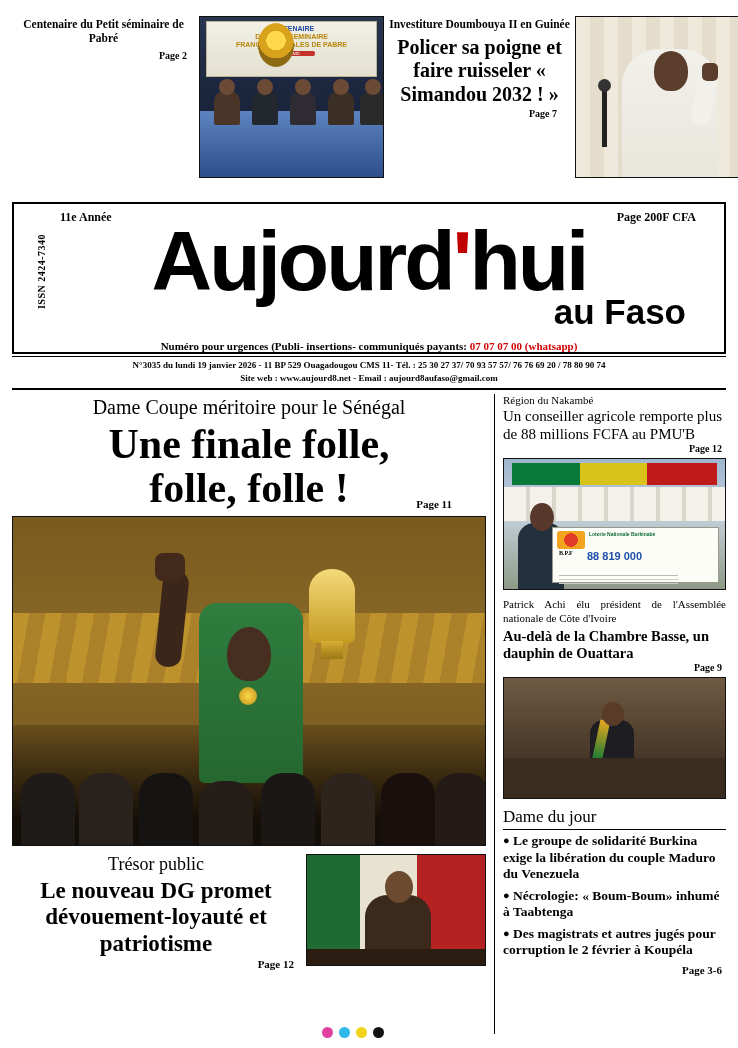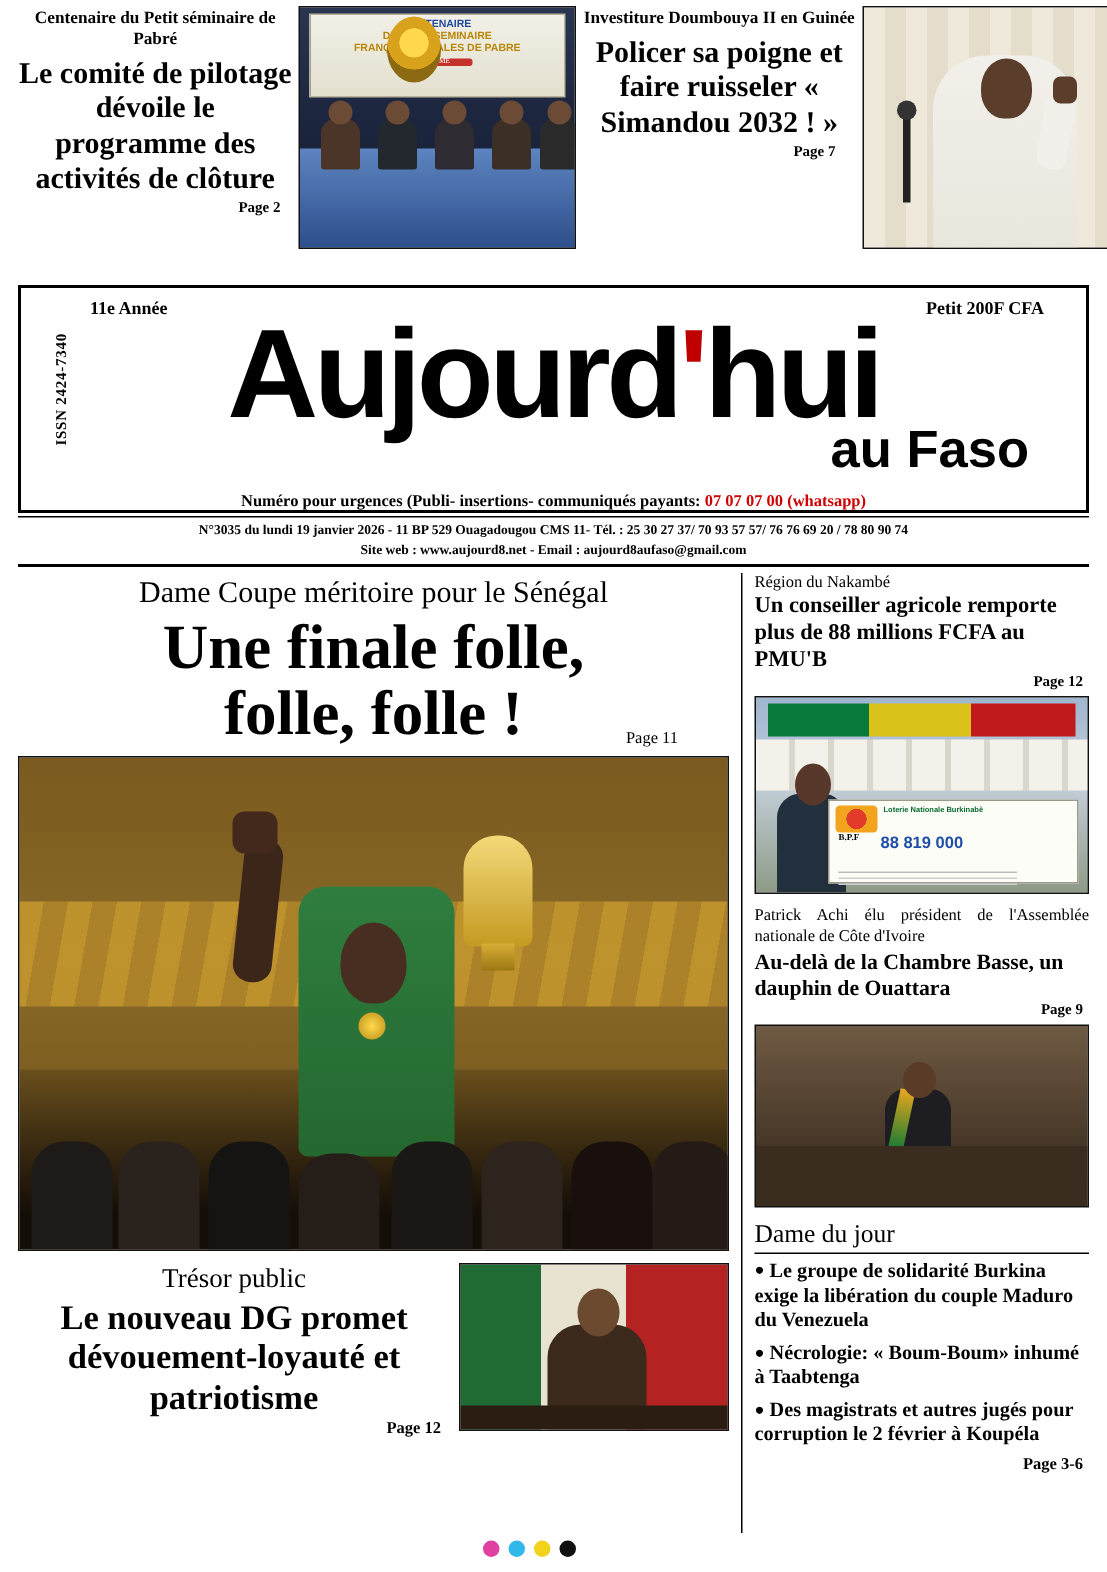--- a/index.html
+++ b/index.html
@@ -17,7 +17,7 @@
     width: 738px;
     height: 1048px;
     position: relative;
-    padding: 4px 12px 0 12px;
+    padding: 16px 12px 0 12px;
   }
 
   

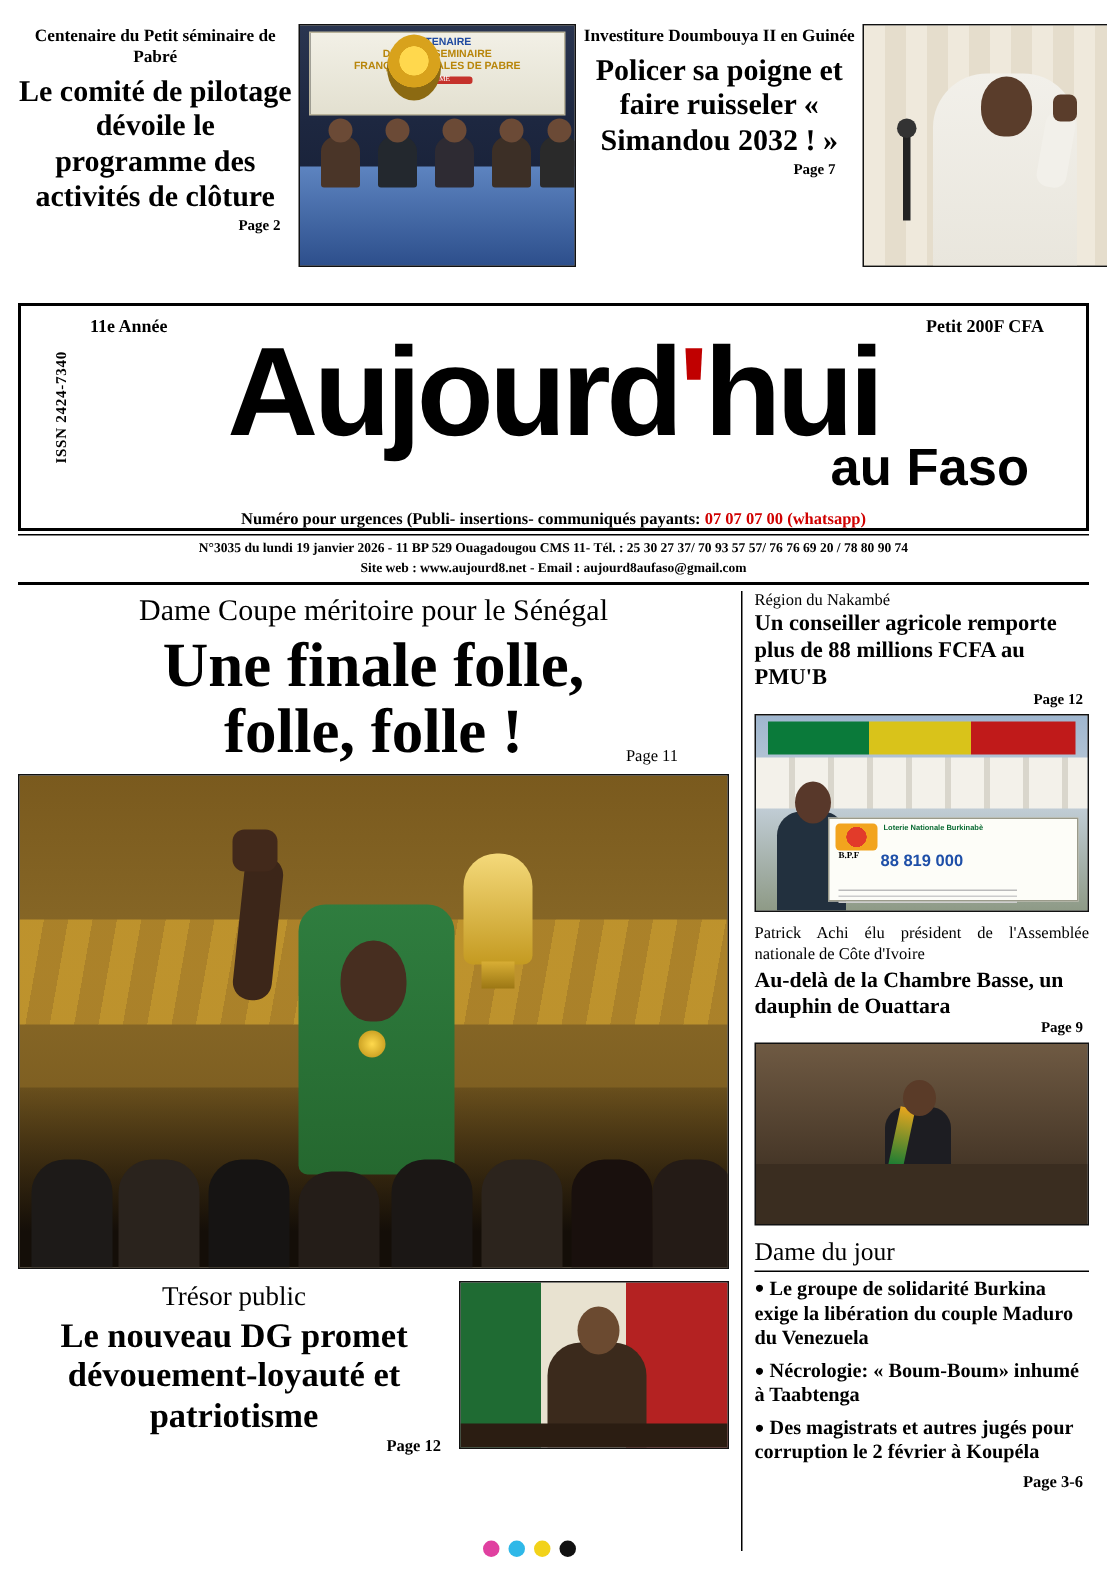--- a/index.html
+++ b/index.html
@@ -429,7 +429,6 @@
 
     <div class="teaser-col">
       <div class="teaser-kicker">Centenaire du Petit séminaire de Pabré</div>
-      <div class="teaser-head">Le comité de pilotage dévoile le programme des activités de clôture</div>
       <div class="teaser-page">Page 2</div>
     </div>
 

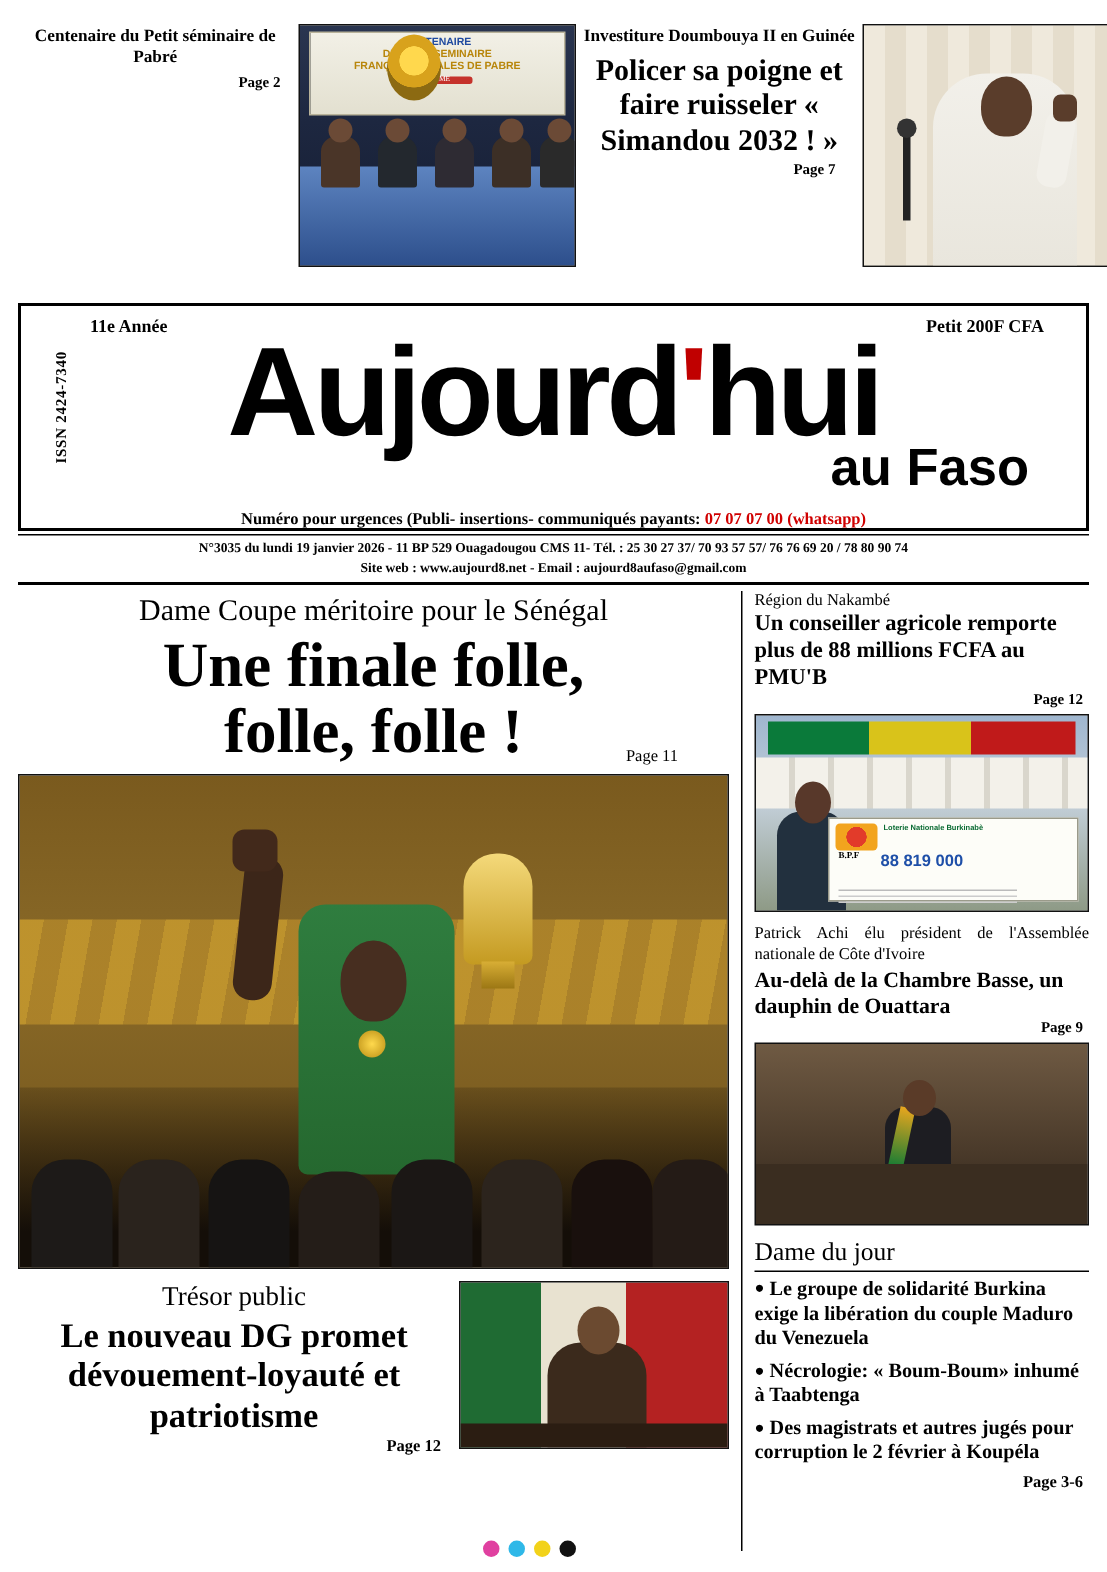--- a/index.html
+++ b/index.html
@@ -470,7 +470,7 @@
     <div class="issn">ISSN 2424-7340</div>
     <div class="mh-top">
       <span>11e Année</span>
-      <span>Petit  200F CFA</span>
+      <span>Page  200F CFA</span>
     </div>
     <div class="logo-word"><span>Aujourd</span><span class="apos">'</span><span>hui</span></div>
     <div class="logo-sub">au Faso</div>

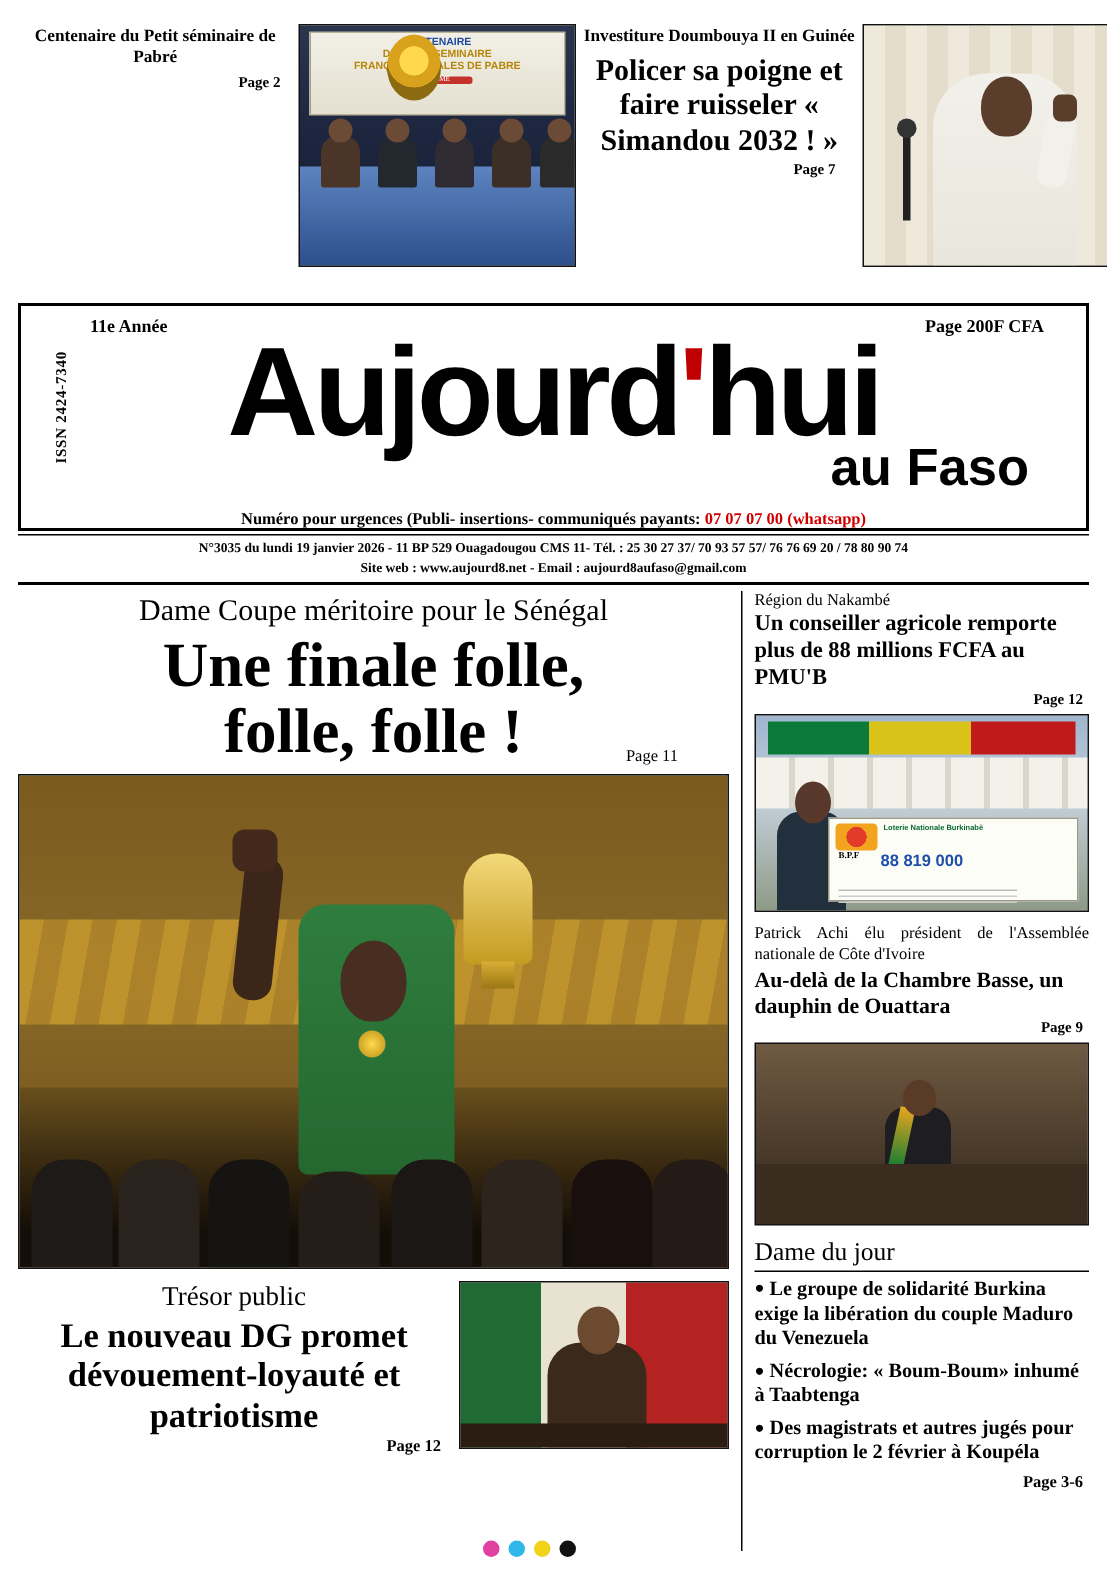--- a/index.html
+++ b/index.html
@@ -313,7 +313,7 @@
   
   .rc-kicker { font-size: 11px; margin-bottom: 1px; }
   .rc-head {
-    font-size: 15px; font-weight: bold; line-height: 1.2;
+    font-size: 15px; font-weight: normal; line-height: 1.2;
   }
   .rc-page { text-align: right; font-size: 10px; font-weight: bold; padding-right: 4px; }
 

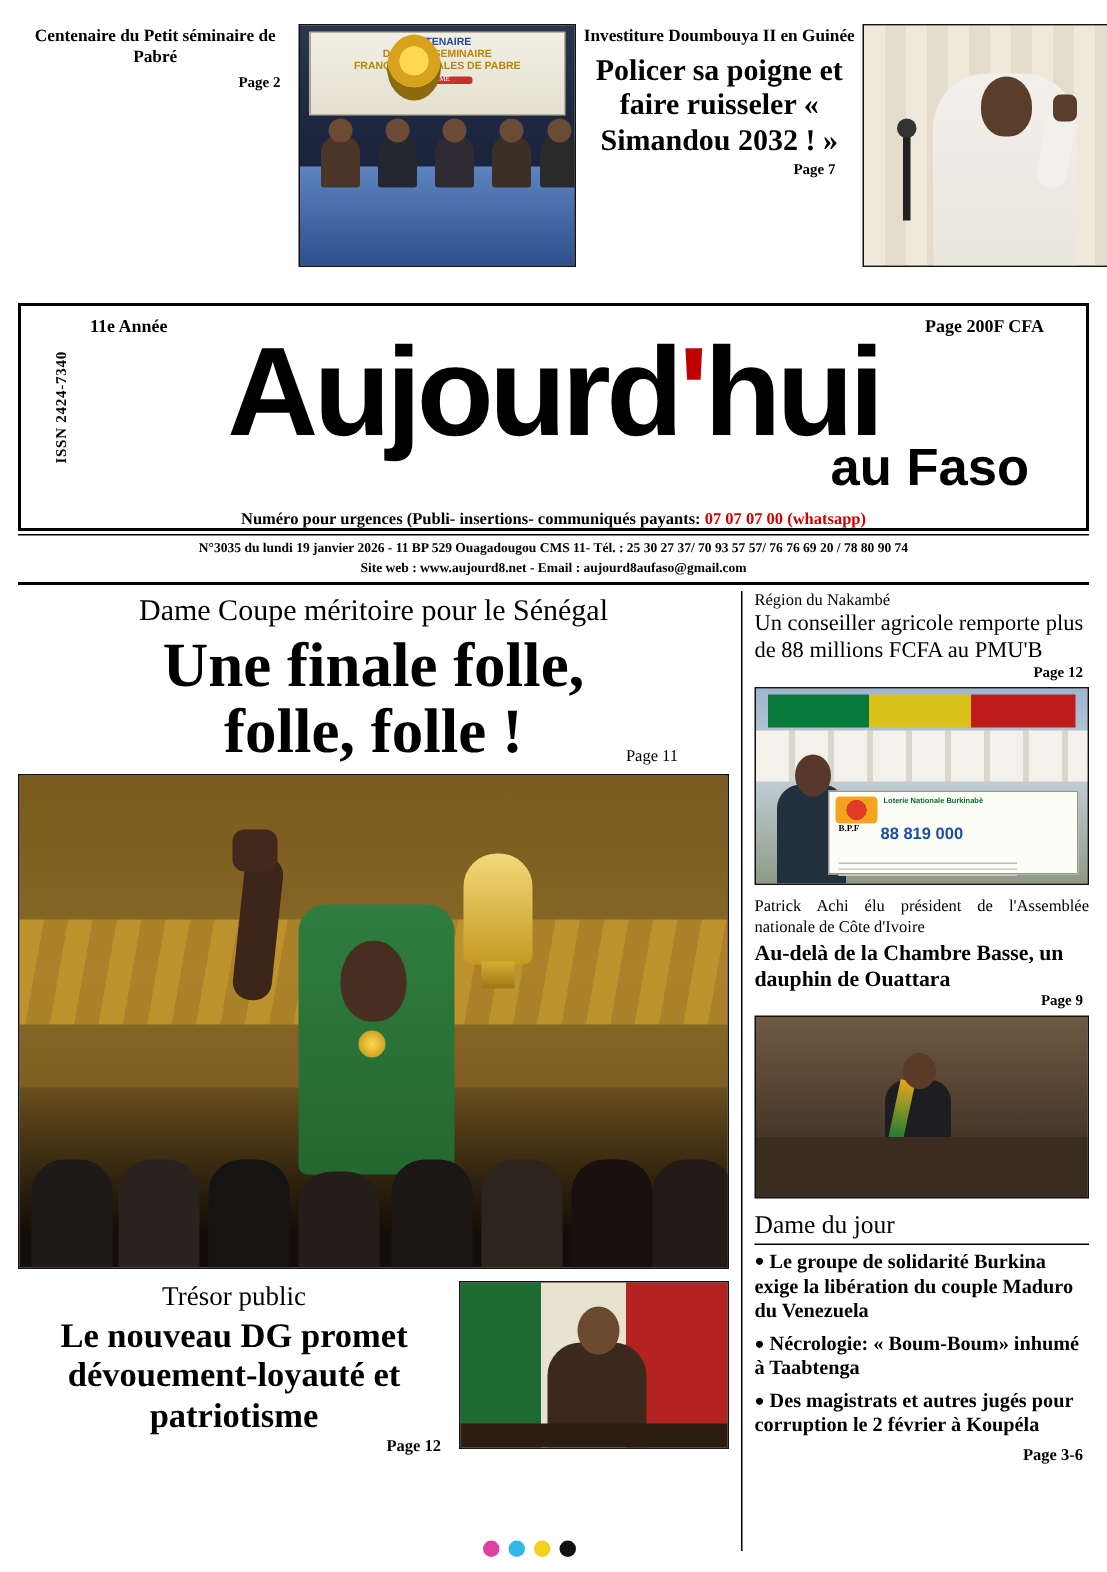--- a/index.html
+++ b/index.html
@@ -217,7 +217,7 @@
   .lead-page {
     text-align: right;
     font-size: 11px;
-    font-weight: normal;
+    font-weight: bold;
     padding-right: 34px;
     margin-top: -12px;
   }

